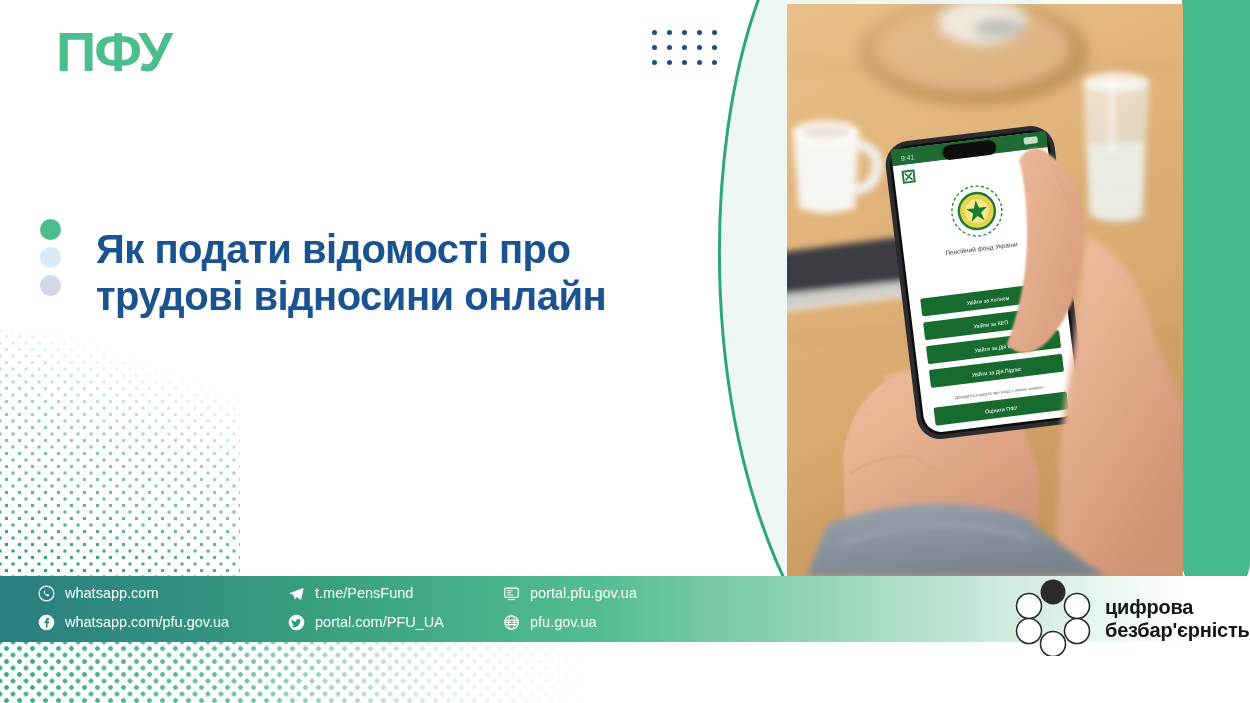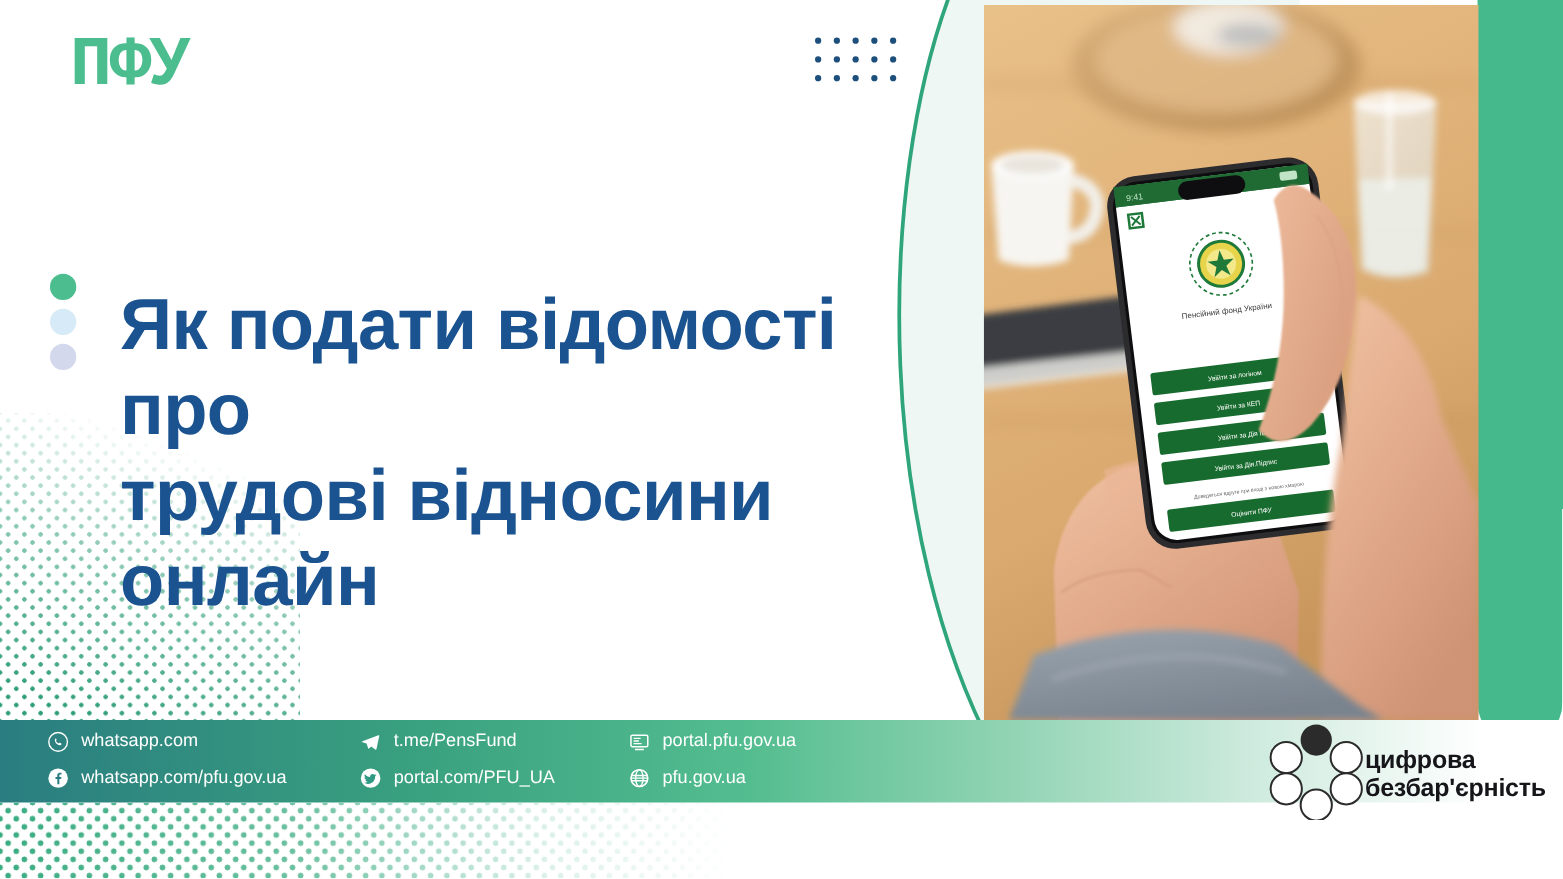--- a/index.html
+++ b/index.html
@@ -87,7 +87,7 @@
     color: #4bbd8f;
     letter-spacing: -2px;
     line-height: 1;
-    font-family: Liberation Mono, monospace;
+    font-family: Liberation Sans, sans-serif;
   }
   .logo-words {
     display: flex;

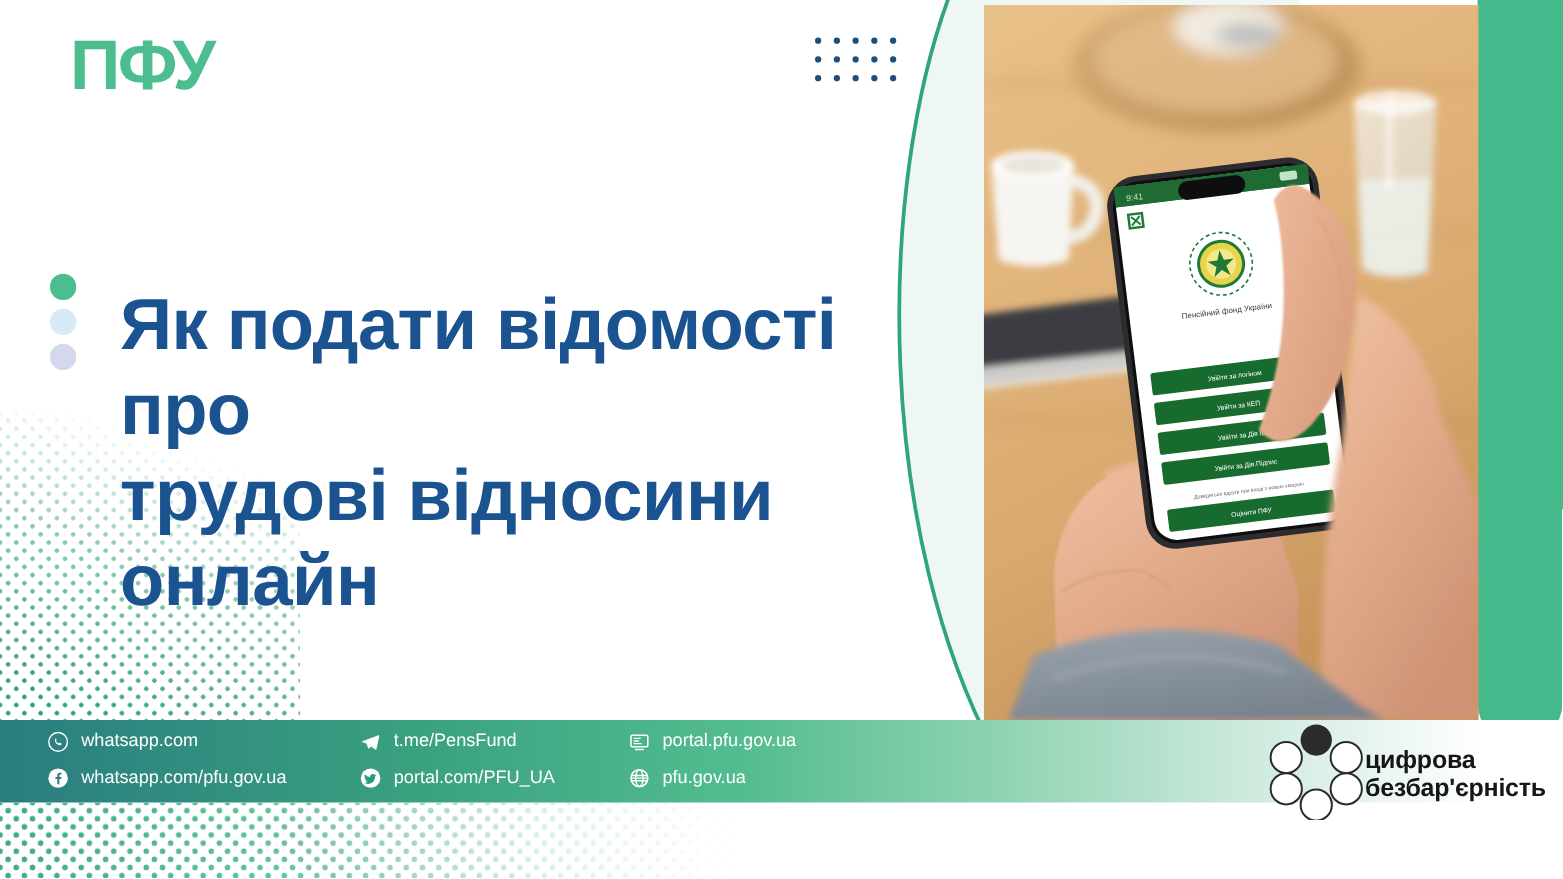--- a/index.html
+++ b/index.html
@@ -140,7 +140,7 @@
     left: 96px;
     top: 226px;
     width: 660px;
-    font-size: 58px;
+    font-size: 40px;
     font-weight: bold;
     line-height: 1.18;
     color: #1a5390;

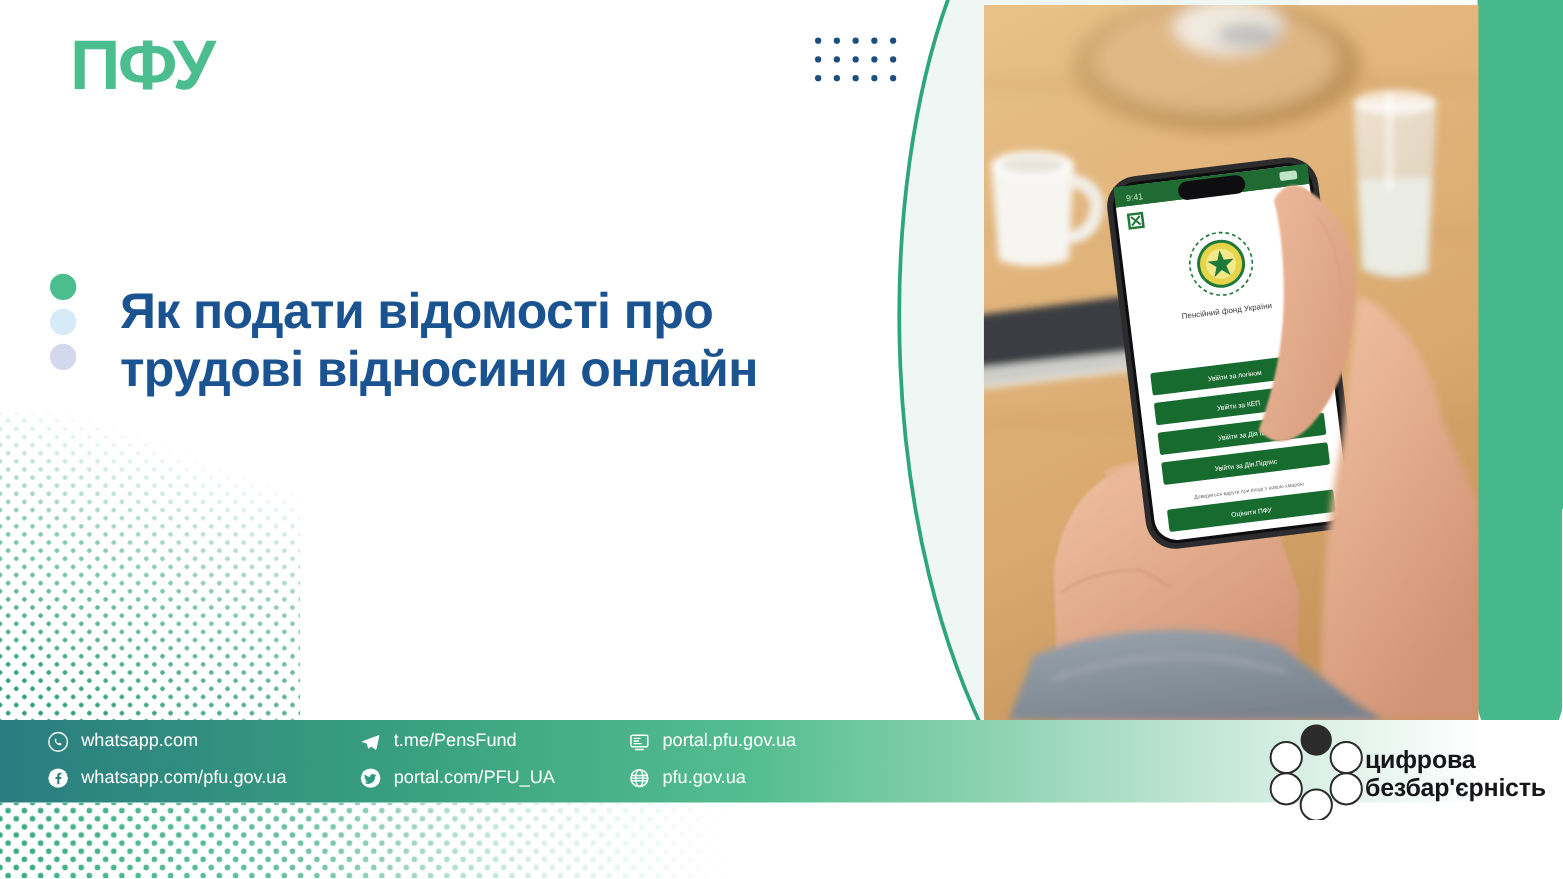--- a/index.html
+++ b/index.html
@@ -198,6 +198,7 @@
     top: 578px;
     display: flex;
     align-items: center;
+    gap: 13px;
   }
   .bf-words {
     display: flex;

